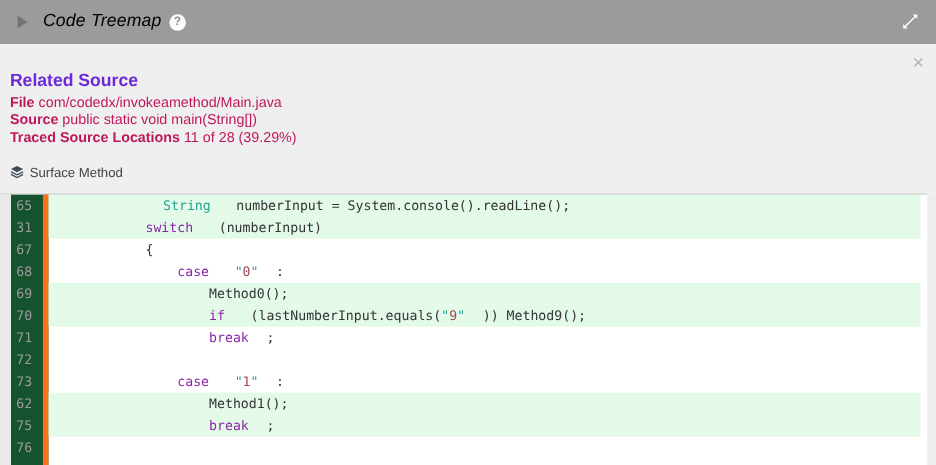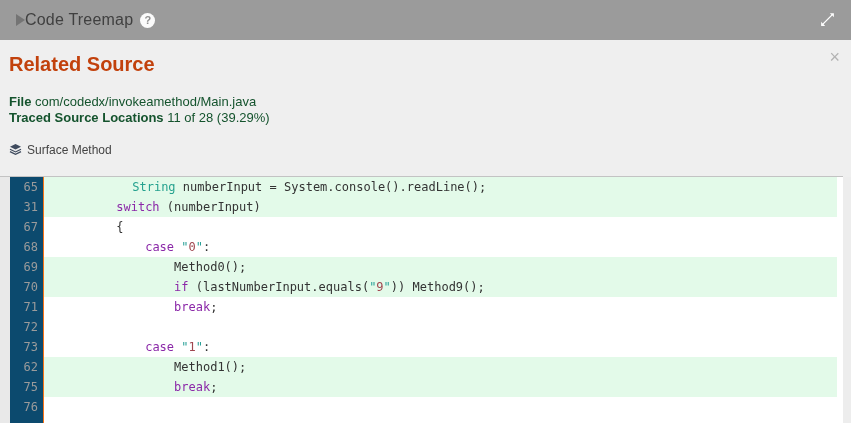--- a/index.html
+++ b/index.html
@@ -16,7 +16,7 @@
     padding:0 14px;position:relative;cursor:pointer;}
   .tri{width:0;height:0;border-left:9px solid #747474;border-top:6px solid transparent;
     border-bottom:6px solid transparent;margin-left:2px;}
-  .topbar-title{color:#404040;font-size:16px;letter-spacing:.2px;}
+  .topbar-title{color:#000000;font-size:16px;margin-left:14px;letter-spacing:.2px;font-style:italic;}
   .help-badge{width:15px;height:15px;border-radius:50%;background:#fbfbfb;color:#8f8f8f;
     font-size:11px;font-weight:bold;display:flex;align-items:center;justify-content:center;
     margin-left:7px;line-height:1;}

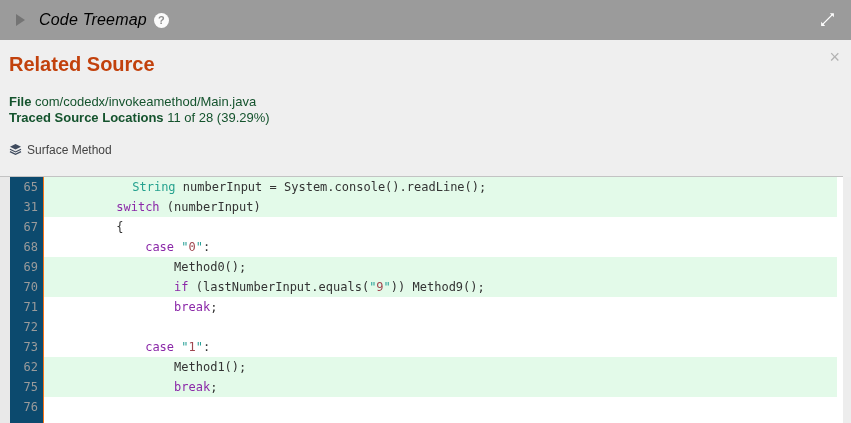--- a/index.html
+++ b/index.html
@@ -24,7 +24,7 @@
 
   
   .panel-info{height:137px;background:var(--panel-bg);position:relative;padding:9px 10px 0 9px;}
-  .panel-title{font-size:20px;font-weight:bold;color:#c2410c;margin-top:4px;}
+  .panel-title{font-size:16px;font-weight:bold;color:#6d28d9;margin-top:16px;}
   .close-btn{position:absolute;top:8px;right:11px;font-size:18px;color:#b3b3b3;cursor:pointer;
     line-height:1;font-family:"Liberation Sans",sans-serif;}
   .fields{margin-top:18px;font-size:13px;color:#14532d;}

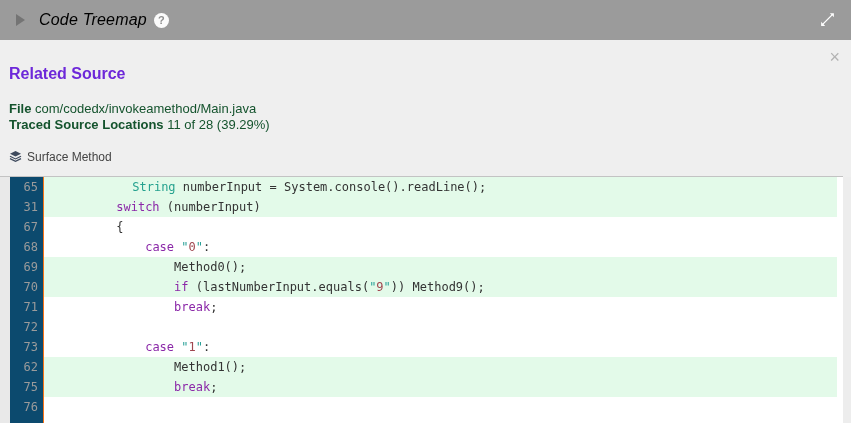--- a/index.html
+++ b/index.html
@@ -27,7 +27,7 @@
   .panel-title{font-size:16px;font-weight:bold;color:#6d28d9;margin-top:16px;}
   .close-btn{position:absolute;top:8px;right:11px;font-size:18px;color:#b3b3b3;cursor:pointer;
     line-height:1;font-family:"Liberation Sans",sans-serif;}
-  .fields{margin-top:18px;font-size:13px;color:#14532d;}
+  .fields{margin-top:2px;font-size:13px;color:#be185d;}
   .field-row{line-height:16px;white-space:nowrap;}
   .field-row b{font-weight:bold;}
   .surface-row{display:flex;margin-top:17px;color:#444;font-size:12px;}

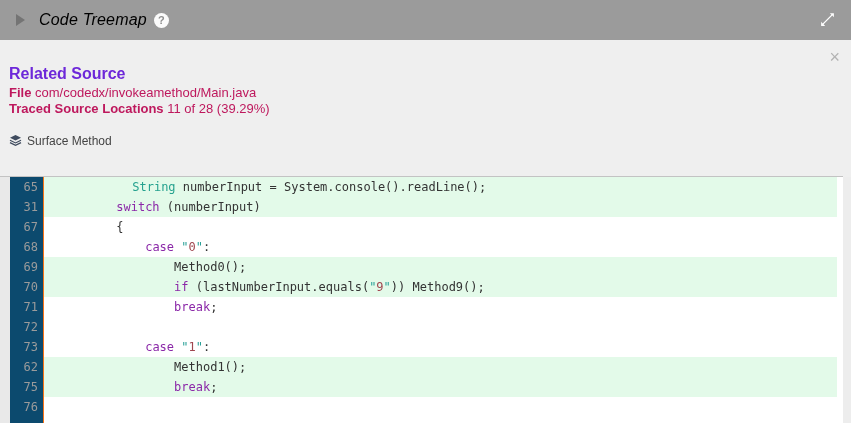--- a/index.html
+++ b/index.html
@@ -68,6 +68,7 @@
 
   <div class="fields">
     <div class="field-row"><b>File</b> <span>com/codedx/invokeamethod/Main.java</span></div>
+    <div class="field-row"><b>Source</b> <span>public static void main(String[])</span></div>
     <div class="field-row"><b>Traced Source Locations</b> <span>11 of 28 (39.29%)</span></div>
   </div>
 

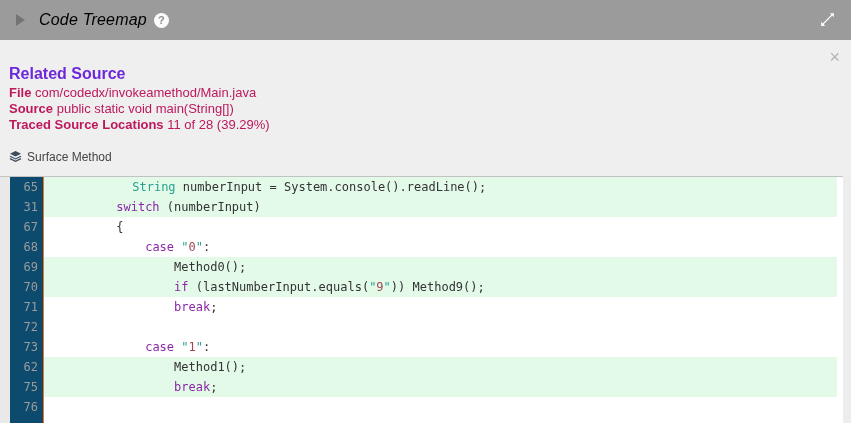--- a/index.html
+++ b/index.html
@@ -38,8 +38,8 @@
   .code-area{height:246px;background:#fff;display:flex;position:relative;
     font-family:"DejaVu Sans Mono","Liberation Mono",monospace;font-size:12px;line-height:20px;}
   .left-strip{width:10px;background:#e9e9e9;flex:0 0 10px;}
-  .gutter{width:34px;flex:0 0 34px;text-align:right;color:var(--num);
-    border-right:1px solid #f97316;background:#0c4a6e;}
+  .gutter{width:34px;flex:0 0 34px;text-align:center;color:var(--num);
+    border-right:5px solid #f97316;background:#14532d;}
   .gutter .num{height:20px;padding-right:5px;}
   .code-lines{flex:1;margin-right:14px;overflow:hidden;}
   .code-row{height:20px;white-space:pre;color:var(--pln);}

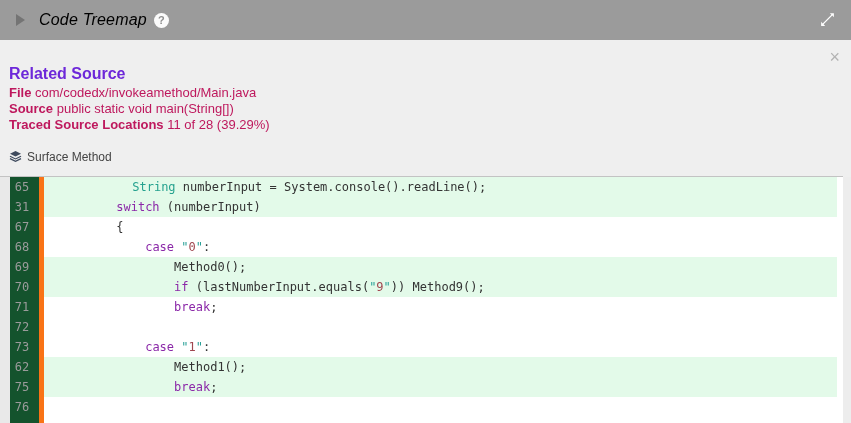--- a/index.html
+++ b/index.html
@@ -45,7 +45,7 @@
   .code-row{height:20px;white-space:pre;color:var(--pln);}
   .code-row.hl{background:var(--highlight-green);}
   .kwd{color:var(--kwd);text-align:right;} .typ{color:var(--typ);margin-left:16px;}
-  .stq{color:var(--stq);} .stv{color:var(--stv);} .pln{color:var(--pln);}
+  .stq{color:var(--stq);} .stv{color:var(--stv);} .pln{color:var(--pln);margin-left:16px;}
   .vscroll{position:absolute;right:0;top:0;bottom:0;width:8px;background:#ededed;}
 </style>
 </head>

